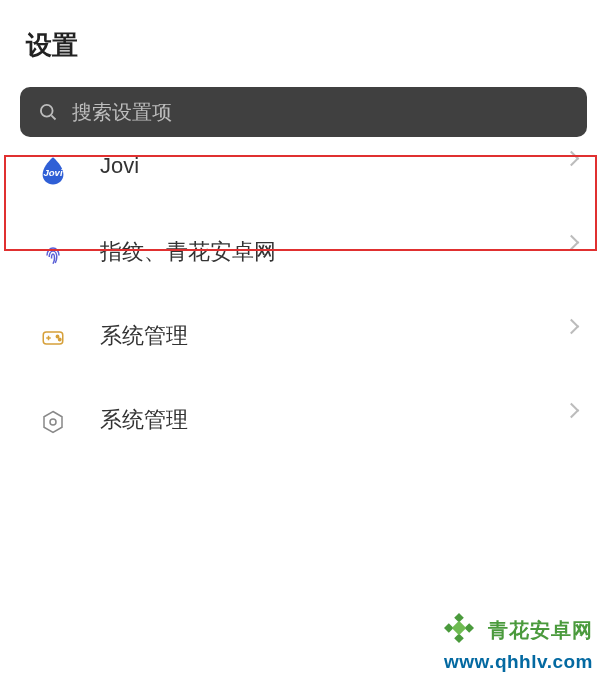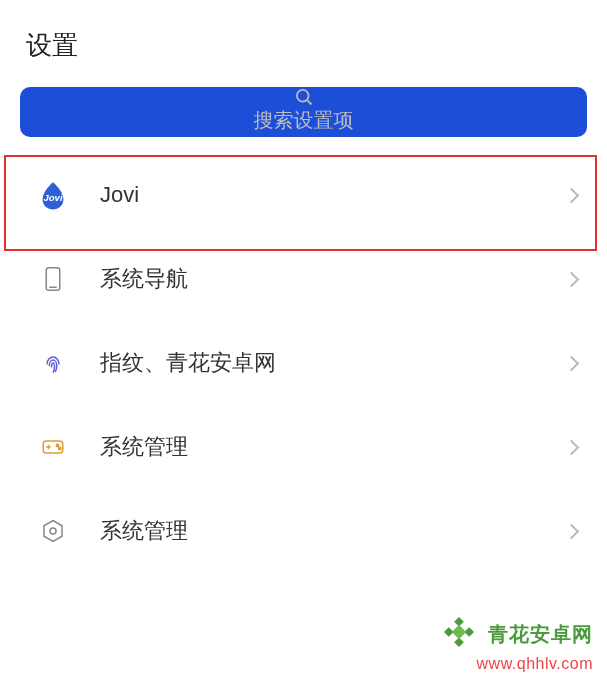--- a/index.html
+++ b/index.html
@@ -13,7 +13,7 @@
     }
     .page-title {
       font-size: 26px;
-      font-weight: 400;
+      font-weight: 700;
       color: #222;
       padding: 28px 0 24px 26px;
     }

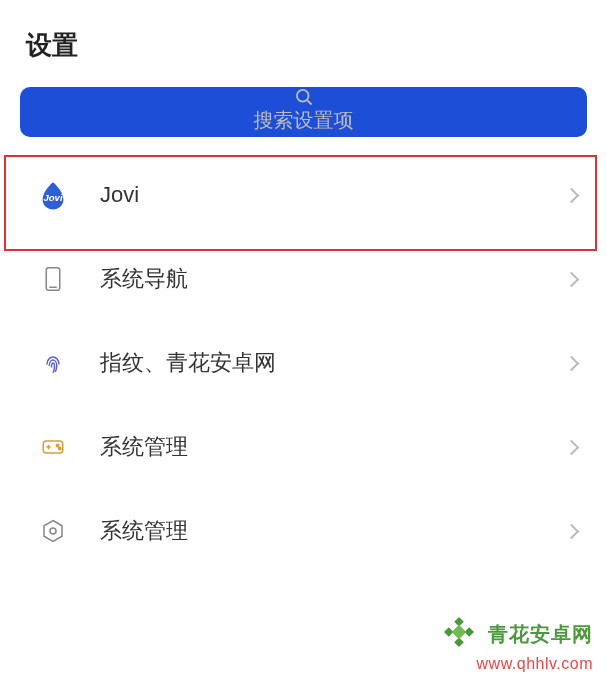--- a/index.html
+++ b/index.html
@@ -19,14 +19,13 @@
     }
     .search-box {
       margin: 0 20px 16px 20px;
-      background: #1d4ed8;
+      background: #404040;
       border-radius: 10px;
       height: 50px;
       display: flex;
       align-items: center;
       padding: 0 18px;
-      gap: 0;
-      flex-direction: column;
+      gap: 14px;
     }
     .search-box .placeholder {
       color: #bdbdbd;

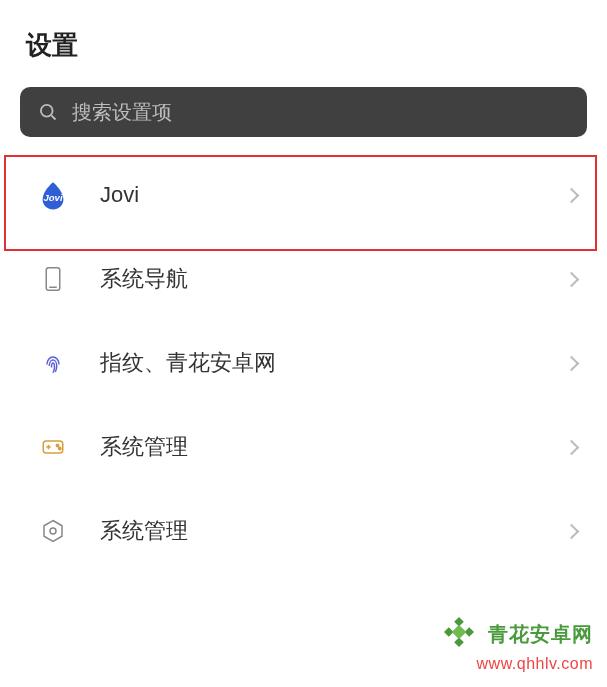--- a/index.html
+++ b/index.html
@@ -42,7 +42,6 @@
     }
     .row {
       display: flex;
-      align-items: center;
       height: 84px;
       padding: 0 24px 0 36px;
       position: relative;

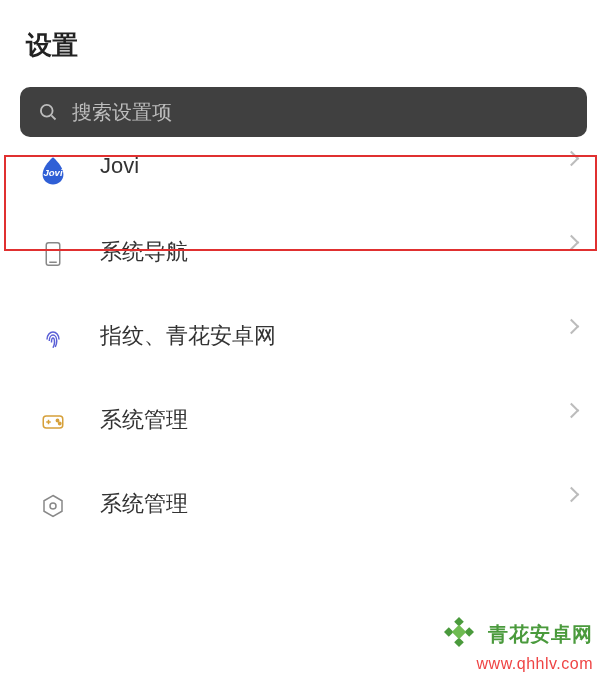--- a/index.html
+++ b/index.html
@@ -140,16 +140,6 @@
     <span class="chevron"></span>
   </div>
 
-  <div class="row">
-    <span class="row-icon">
-      <svg viewBox="0 0 40 40" width="30" height="30" fill="none" stroke="#888" stroke-width="2">
-        <rect x="11" y="5" width="18" height="30" rx="3"></rect>
-        <line x1="15" y1="31" x2="25" y2="31"></line>
-      </svg>
-    </span>
-    <span class="row-label">系统导航</span>
-    <span class="chevron"></span>
-  </div>
 
   <div class="row">
     <span class="row-icon">

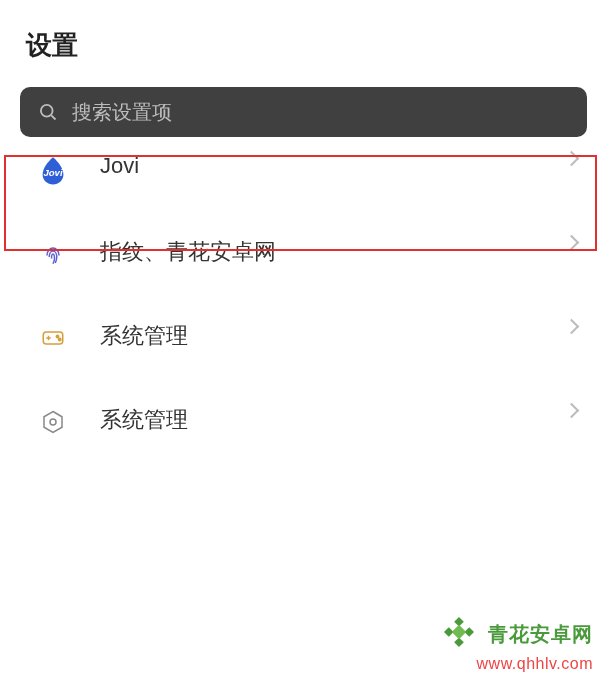--- a/index.html
+++ b/index.html
@@ -102,9 +102,10 @@
       letter-spacing: 1px;
     }
     .watermark-url {
-      font-size: 16px;
-      color: #ef4444;
+      font-size: 19px;
+      color: #0369a1;
       letter-spacing: 0.5px;
+      font-weight: bold;
     }
     
     .jovi-icon {

